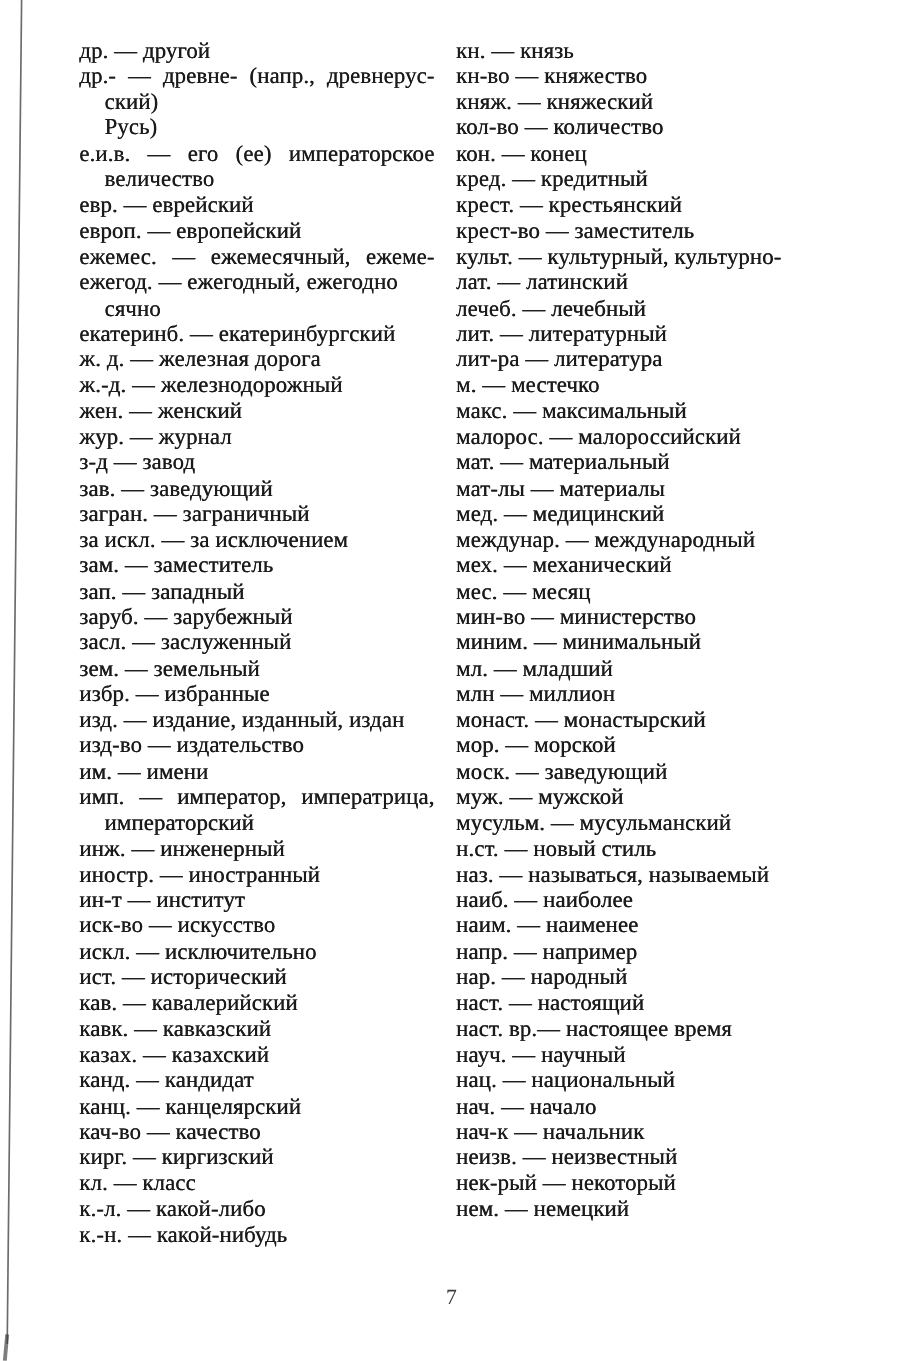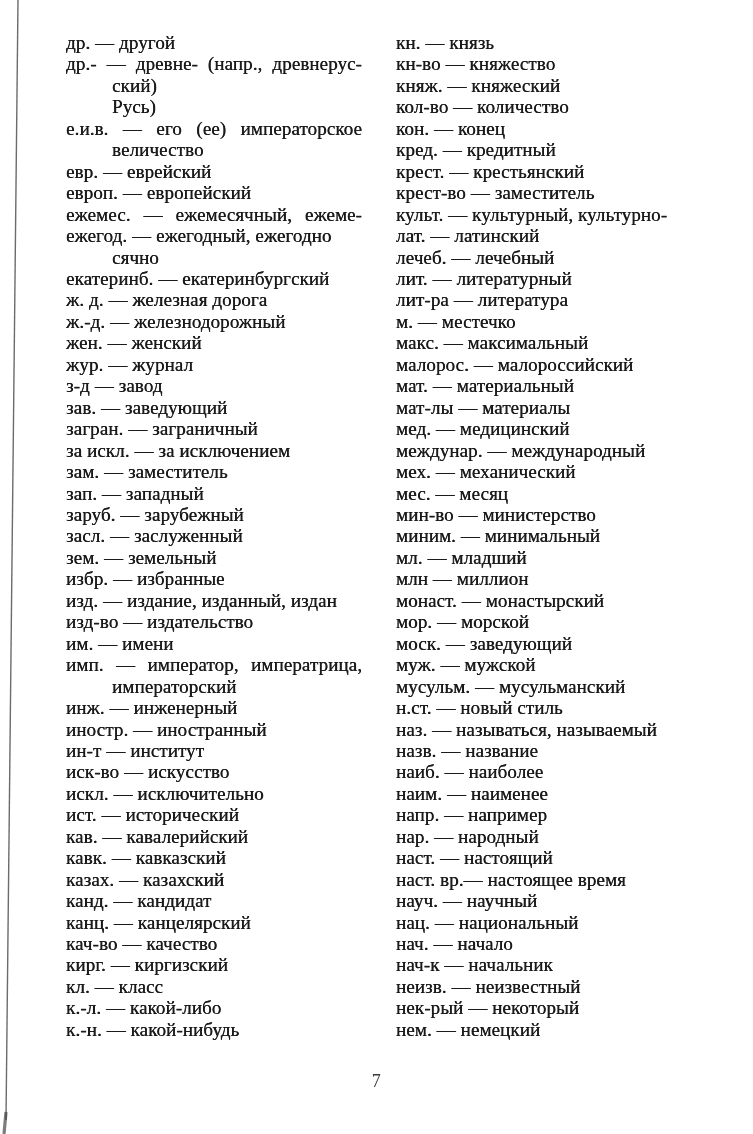--- a/index.html
+++ b/index.html
@@ -37,7 +37,7 @@
     text-shadow: 0.3px 0 0 currentColor;
   }
   .col-left  { left: 66px;  width: 296px; }
-  .col-right { left: 396px; width: 322px; }
+  .col-right { left: 380px; width: 322px; }
   .line {
     white-space: nowrap;
   }

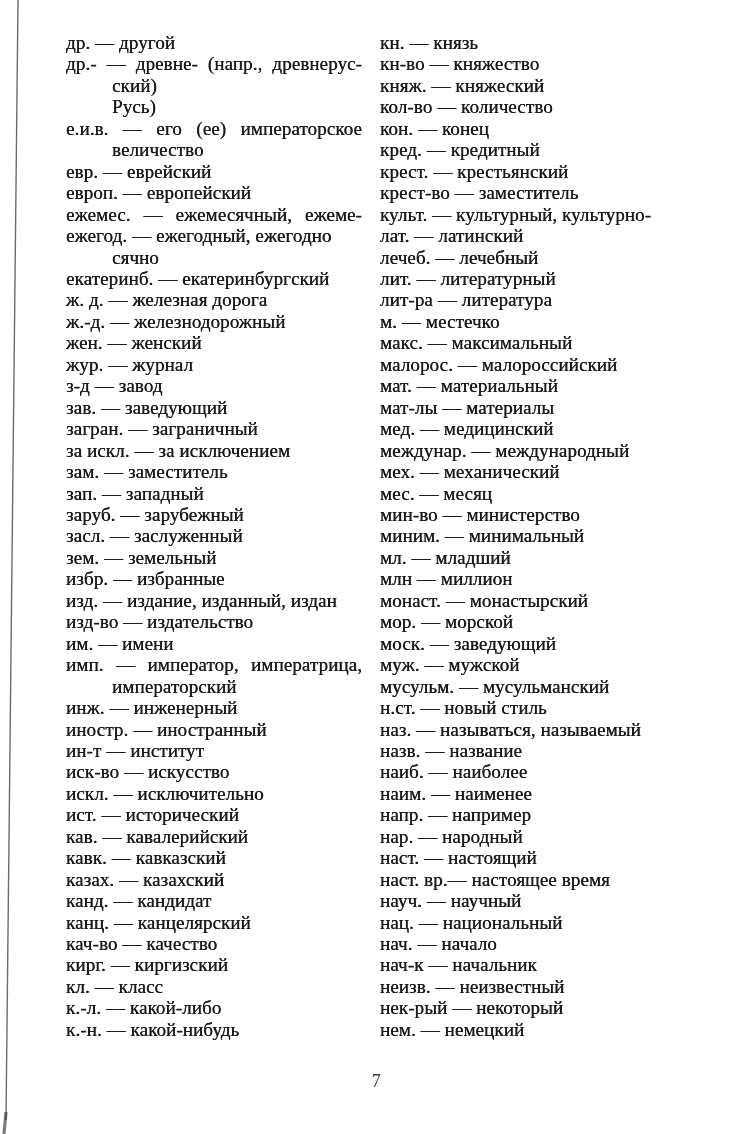--- a/index.html
+++ b/index.html
@@ -42,7 +42,7 @@
     white-space: nowrap;
   }
   .line.indent {
-    margin-left: 46px;
+    margin-left: 21px;
   }
   .line.justify {
     white-space: normal;

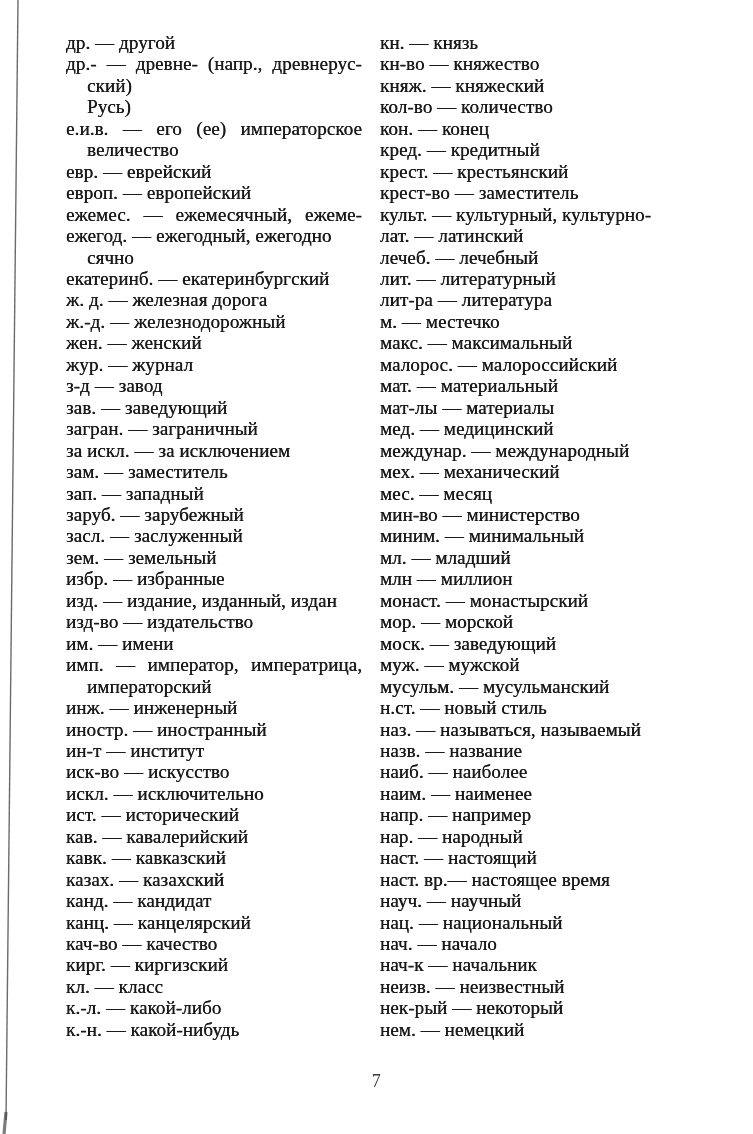--- a/index.html
+++ b/index.html
@@ -154,7 +154,6 @@
       <div class="line">мусульм. — мусульманский</div>
       <div class="line">н.ст. — новый стиль</div>
       <div class="line">наз. — называться, называемый</div>
-      <div class="line">назв. — название</div>
       <div class="line">наиб. — наиболее</div>
       <div class="line">наим. — наименее</div>
       <div class="line">напр. — например</div>

